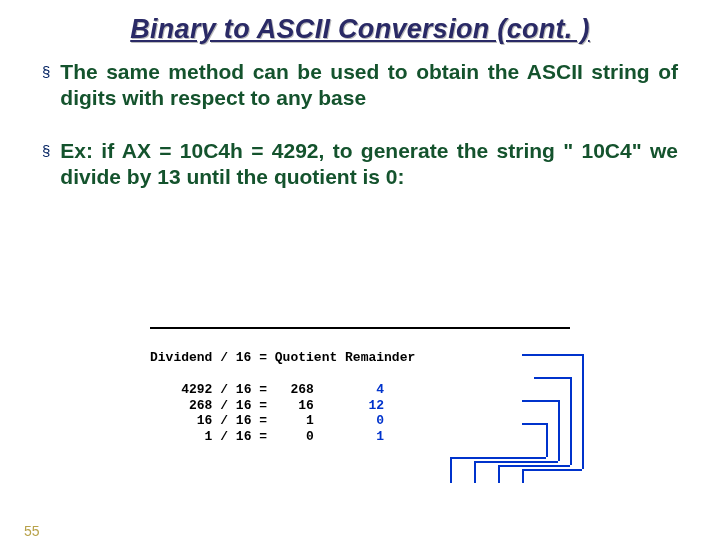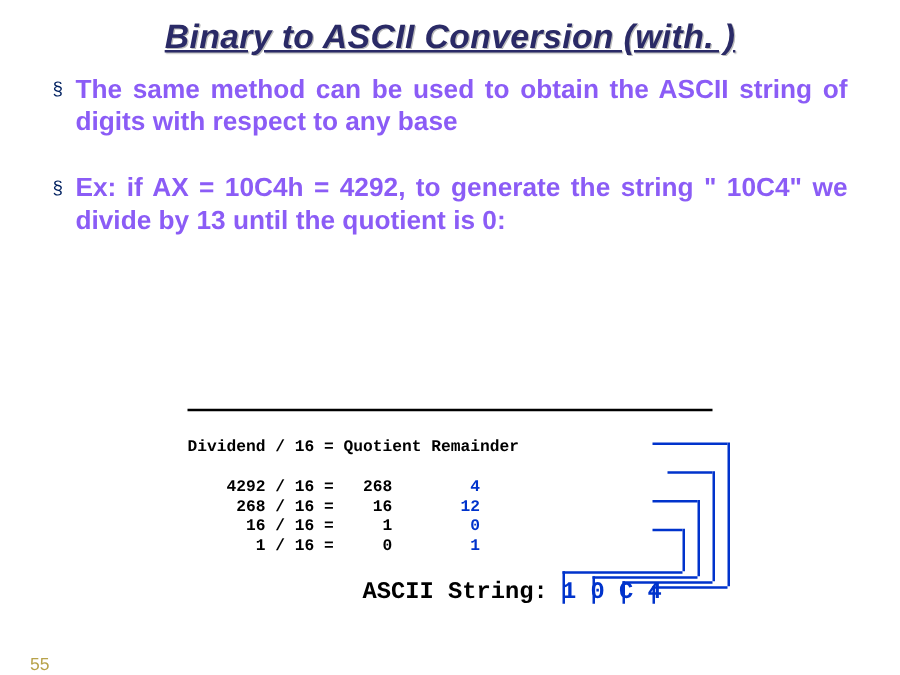--- a/index.html
+++ b/index.html
@@ -106,7 +106,7 @@
 <body>
 <div class="slide">
 
-  <div class="title">Binary to ASCII Conversion (with. )</div>
+  <div class="title">Binary to ASCII Conversion (cont. )</div>
 
   <div class="bullets">
     <div class="bullet">

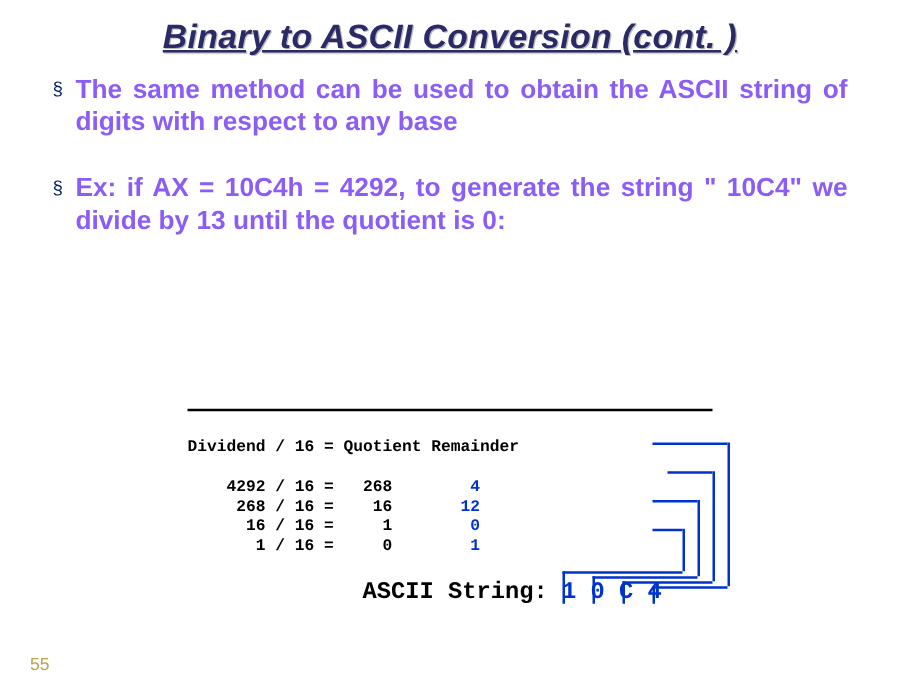--- a/index.html
+++ b/index.html
@@ -45,7 +45,7 @@
     flex: 0 0 auto;
   }
   .bullet .txt {
-    color: #8b5cf6;
+    color: #14532d;
     font-size: 21px;
     font-weight: bold;
     line-height: 1.25;

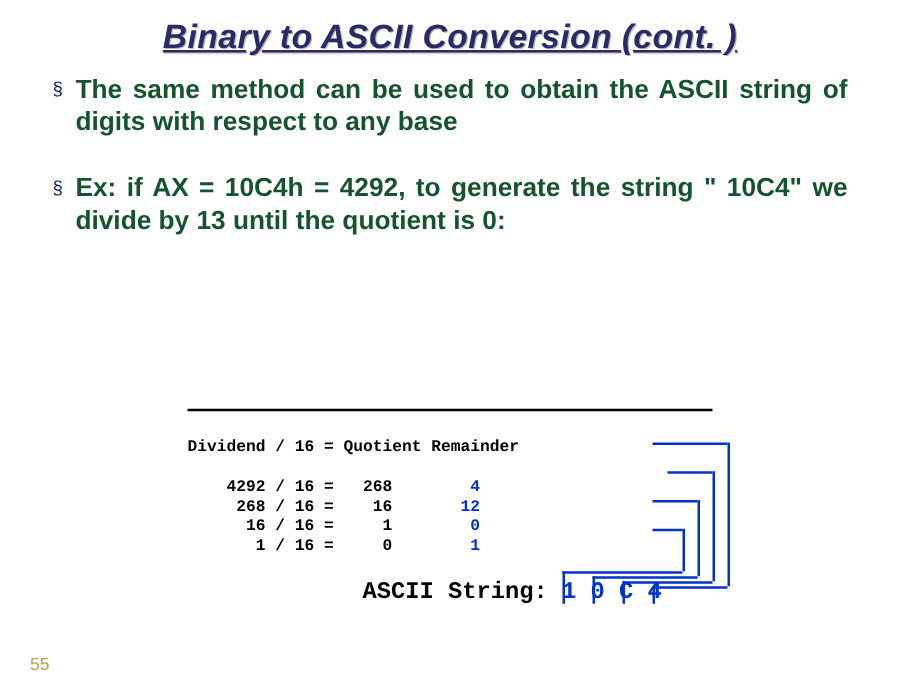--- a/index.html
+++ b/index.html
@@ -128,7 +128,6 @@
 
   <div class="hdr-underline"></div>
 
-  <div class="ascii-line"><span class="lbl">ASCII String:</span> <span class="rem-blue">1</span> <span class="rem-blue">0</span> <span class="rem-blue">C</span> <span class="rem-blue">4</span></div>
 
   <div class="conn" style="left:522px; top:340px; width:60px;"></div>
   <div class="connv" style="left:582px; top:340px; height:115px;"></div>

